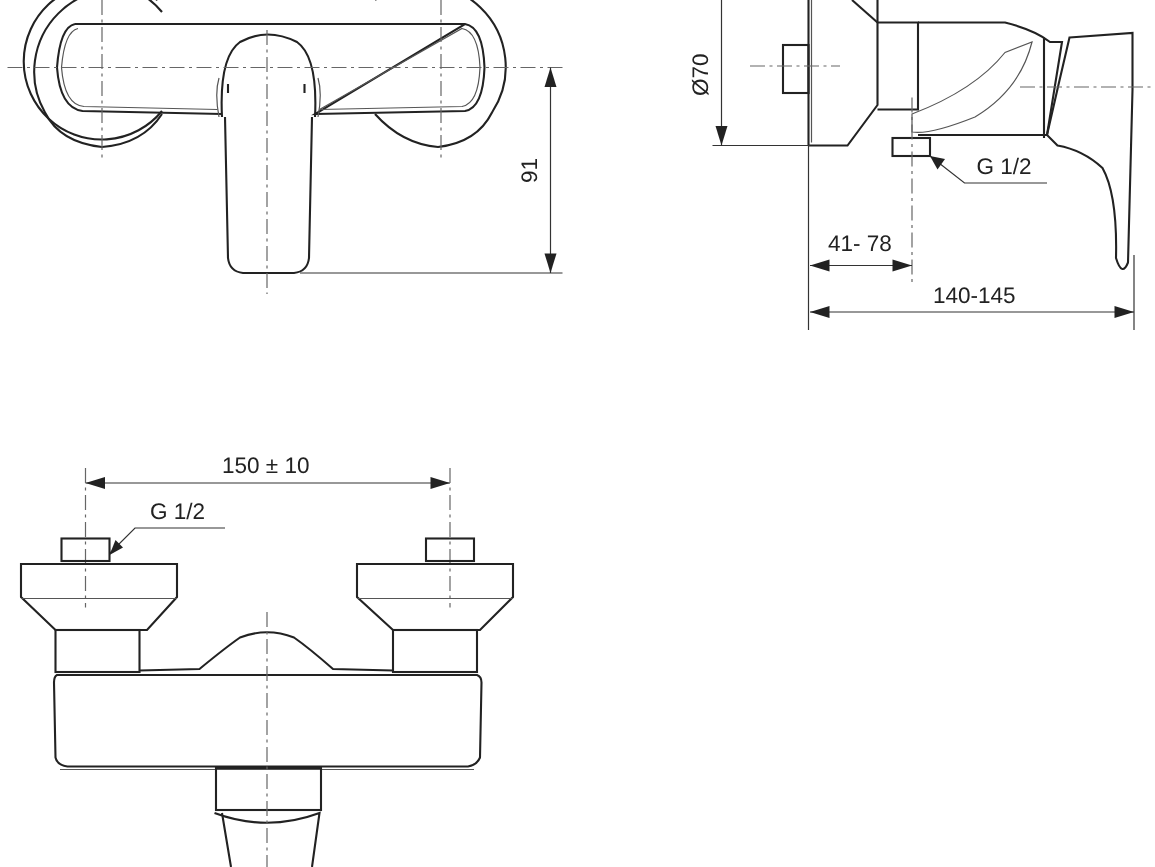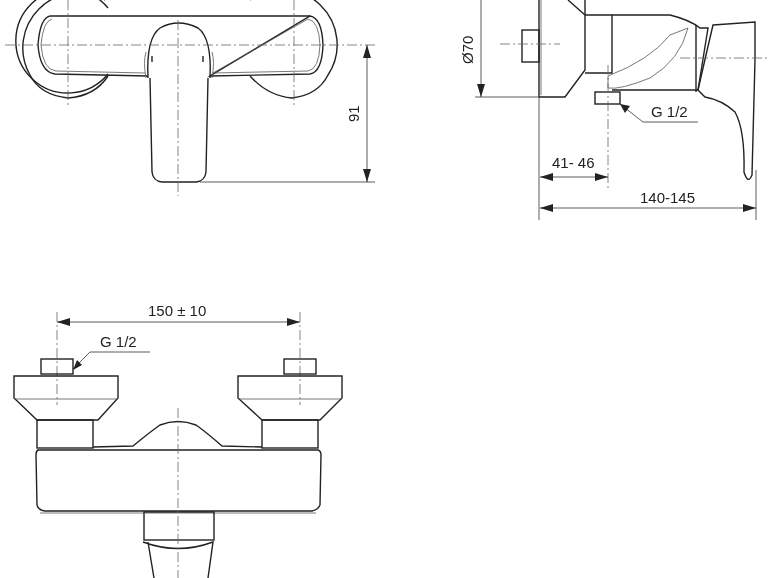--- a/index.html
+++ b/index.html
@@ -121,7 +121,7 @@
 <div class="lbl" style="left:346px;top:106px;transform:rotate(-90deg);transform-origin:left top;top:122px;">91</div>
 <div class="lbl" style="left:460px;top:64px;transform:rotate(-90deg);transform-origin:left top;">Ø70</div>
 <div class="lbl" style="left:651px;top:104px;">G 1/2</div>
-<div class="lbl" style="left:552px;top:155px;">41- 46</div>
+<div class="lbl" style="left:552px;top:155px;">41- 78</div>
 <div class="lbl" style="left:622px;top:190px;margin-left:18px;">140-145</div>
 <div class="lbl" style="left:148px;top:303px;">150 ± 10</div>
 <div class="lbl" style="left:100px;top:334px;">G 1/2</div>

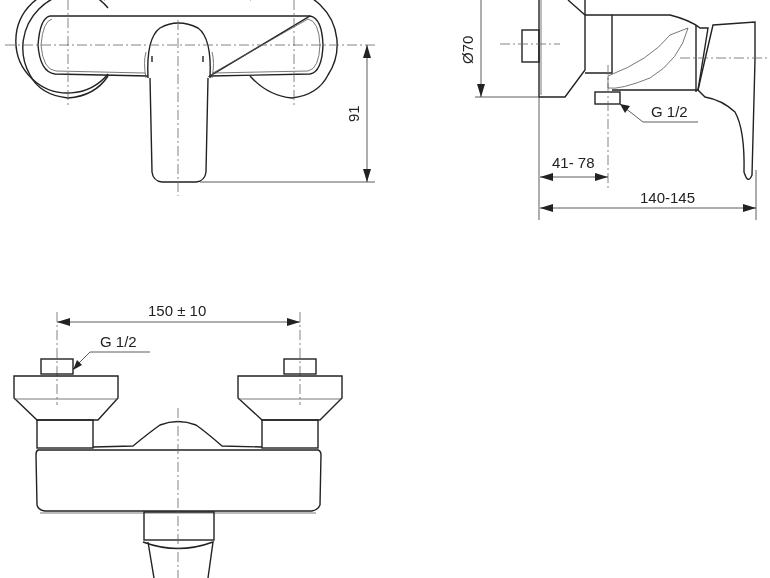--- a/index.html
+++ b/index.html
@@ -122,7 +122,7 @@
 <div class="lbl" style="left:460px;top:64px;transform:rotate(-90deg);transform-origin:left top;">Ø70</div>
 <div class="lbl" style="left:651px;top:104px;">G 1/2</div>
 <div class="lbl" style="left:552px;top:155px;">41- 78</div>
-<div class="lbl" style="left:622px;top:190px;margin-left:18px;">140-145</div>
+<div class="lbl" style="left:622px;top:190px;">140-145</div>
 <div class="lbl" style="left:148px;top:303px;">150 ± 10</div>
 <div class="lbl" style="left:100px;top:334px;">G 1/2</div>
 

